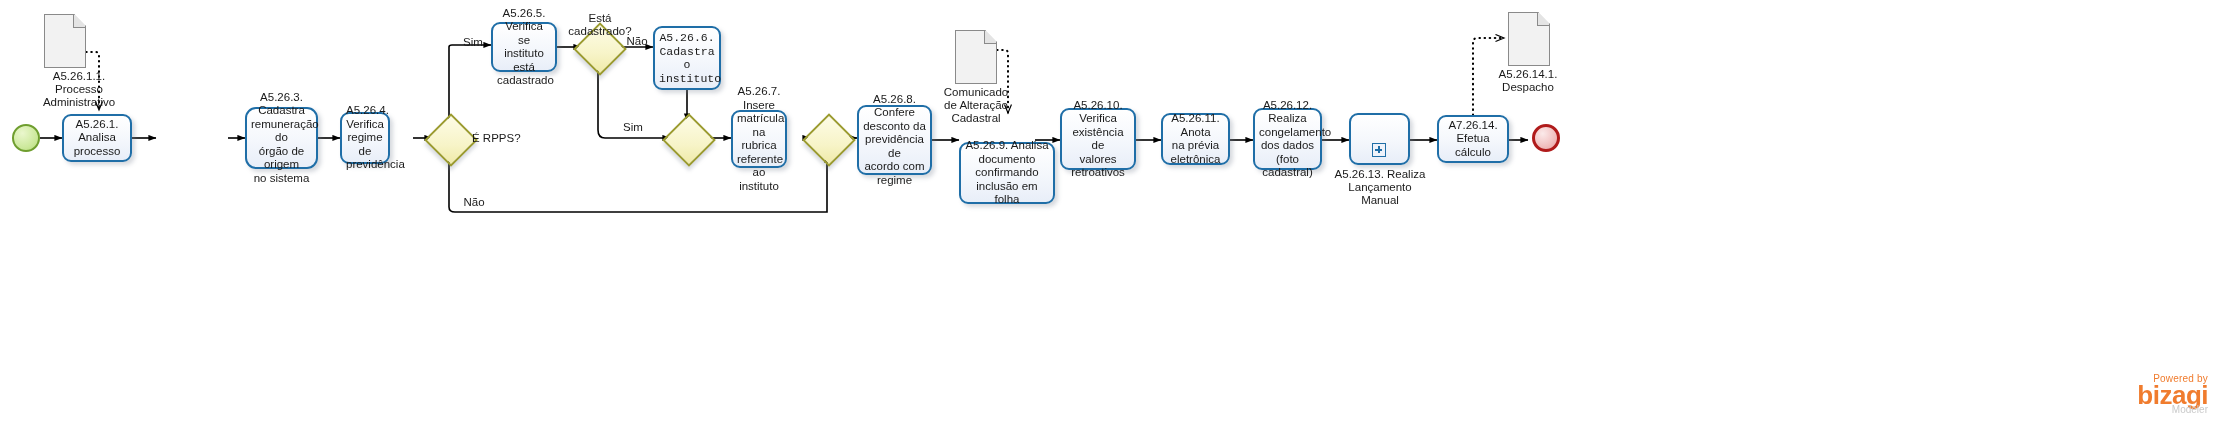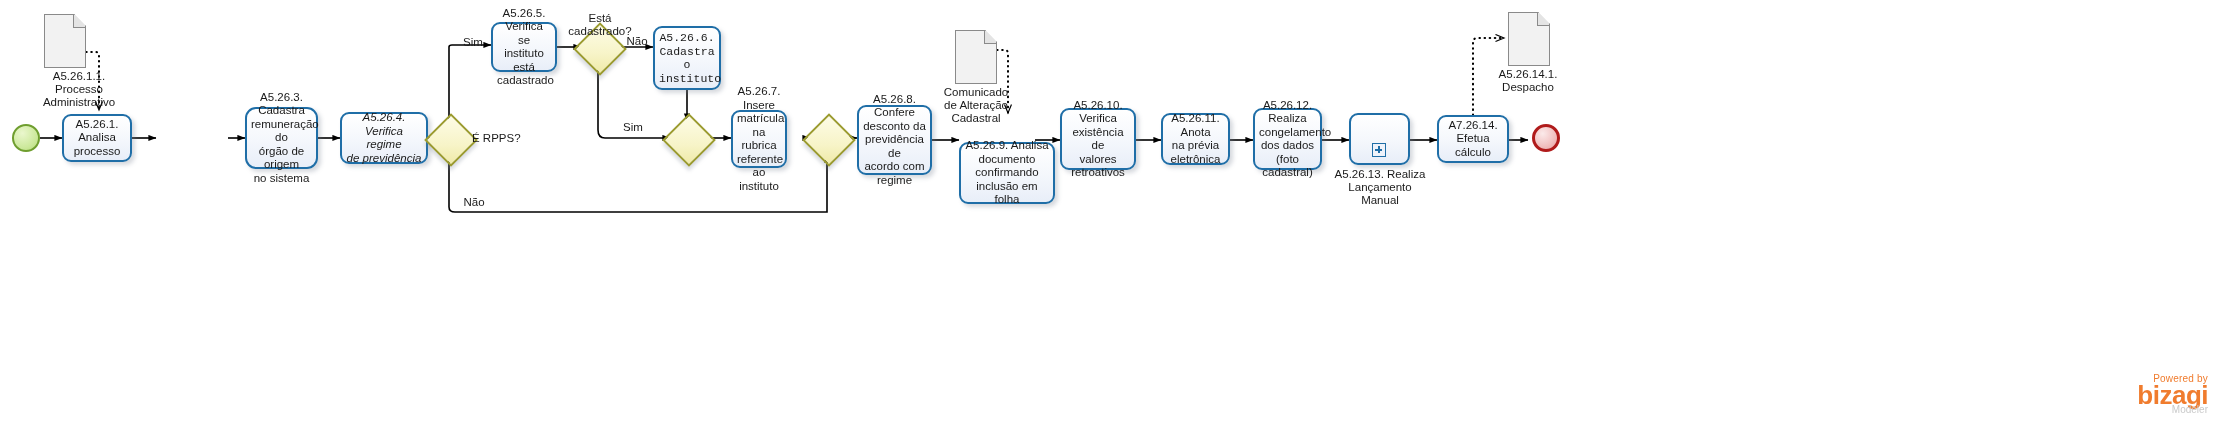--- a/index.html
+++ b/index.html
@@ -254,7 +254,7 @@
 no sistema</span>
   </div>
 
-  <div class="task" style="left:340px; top:112px; width:88px;  height:52px;font-style:italic;">
+  <div class="task" style="left:340px; top:112px; width:50px;  height:52px;">
     <span class="tlabel">A5.26.4.
 Verifica regime
 de previdência</span>

